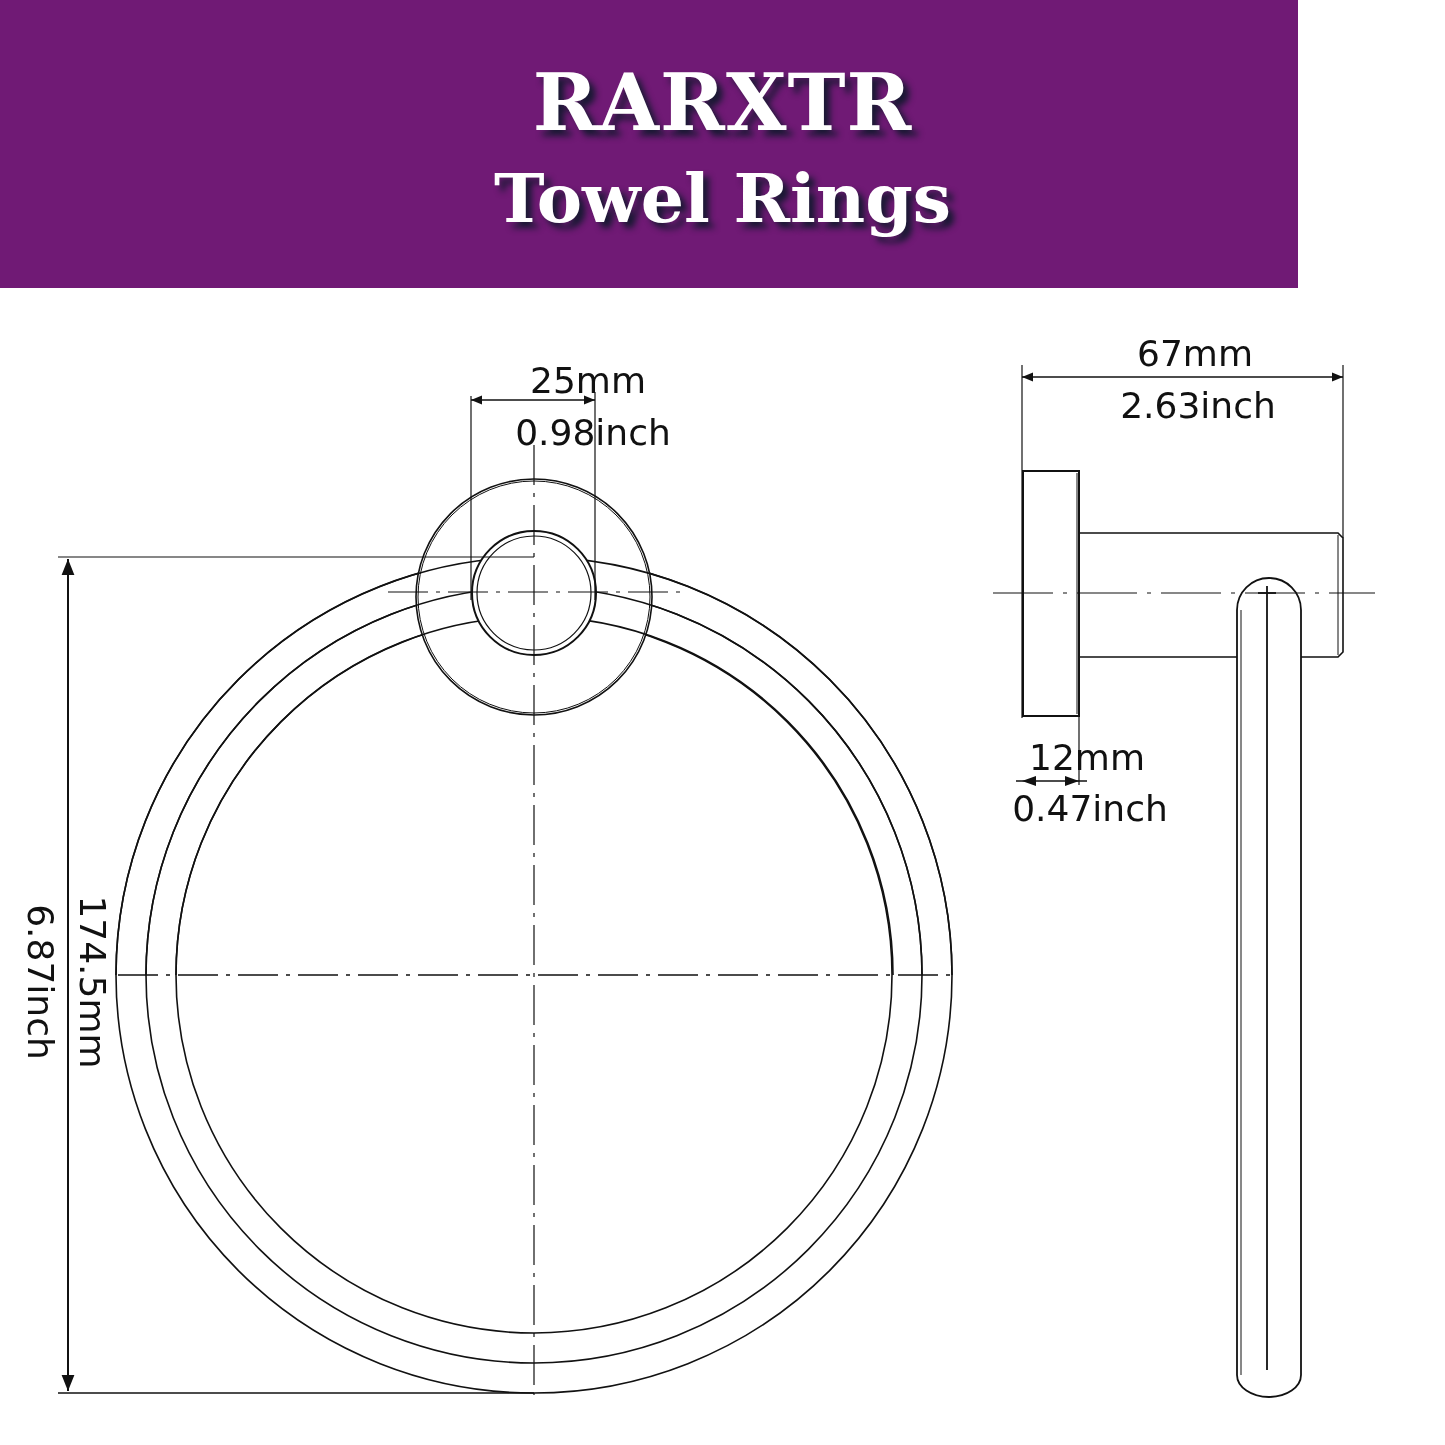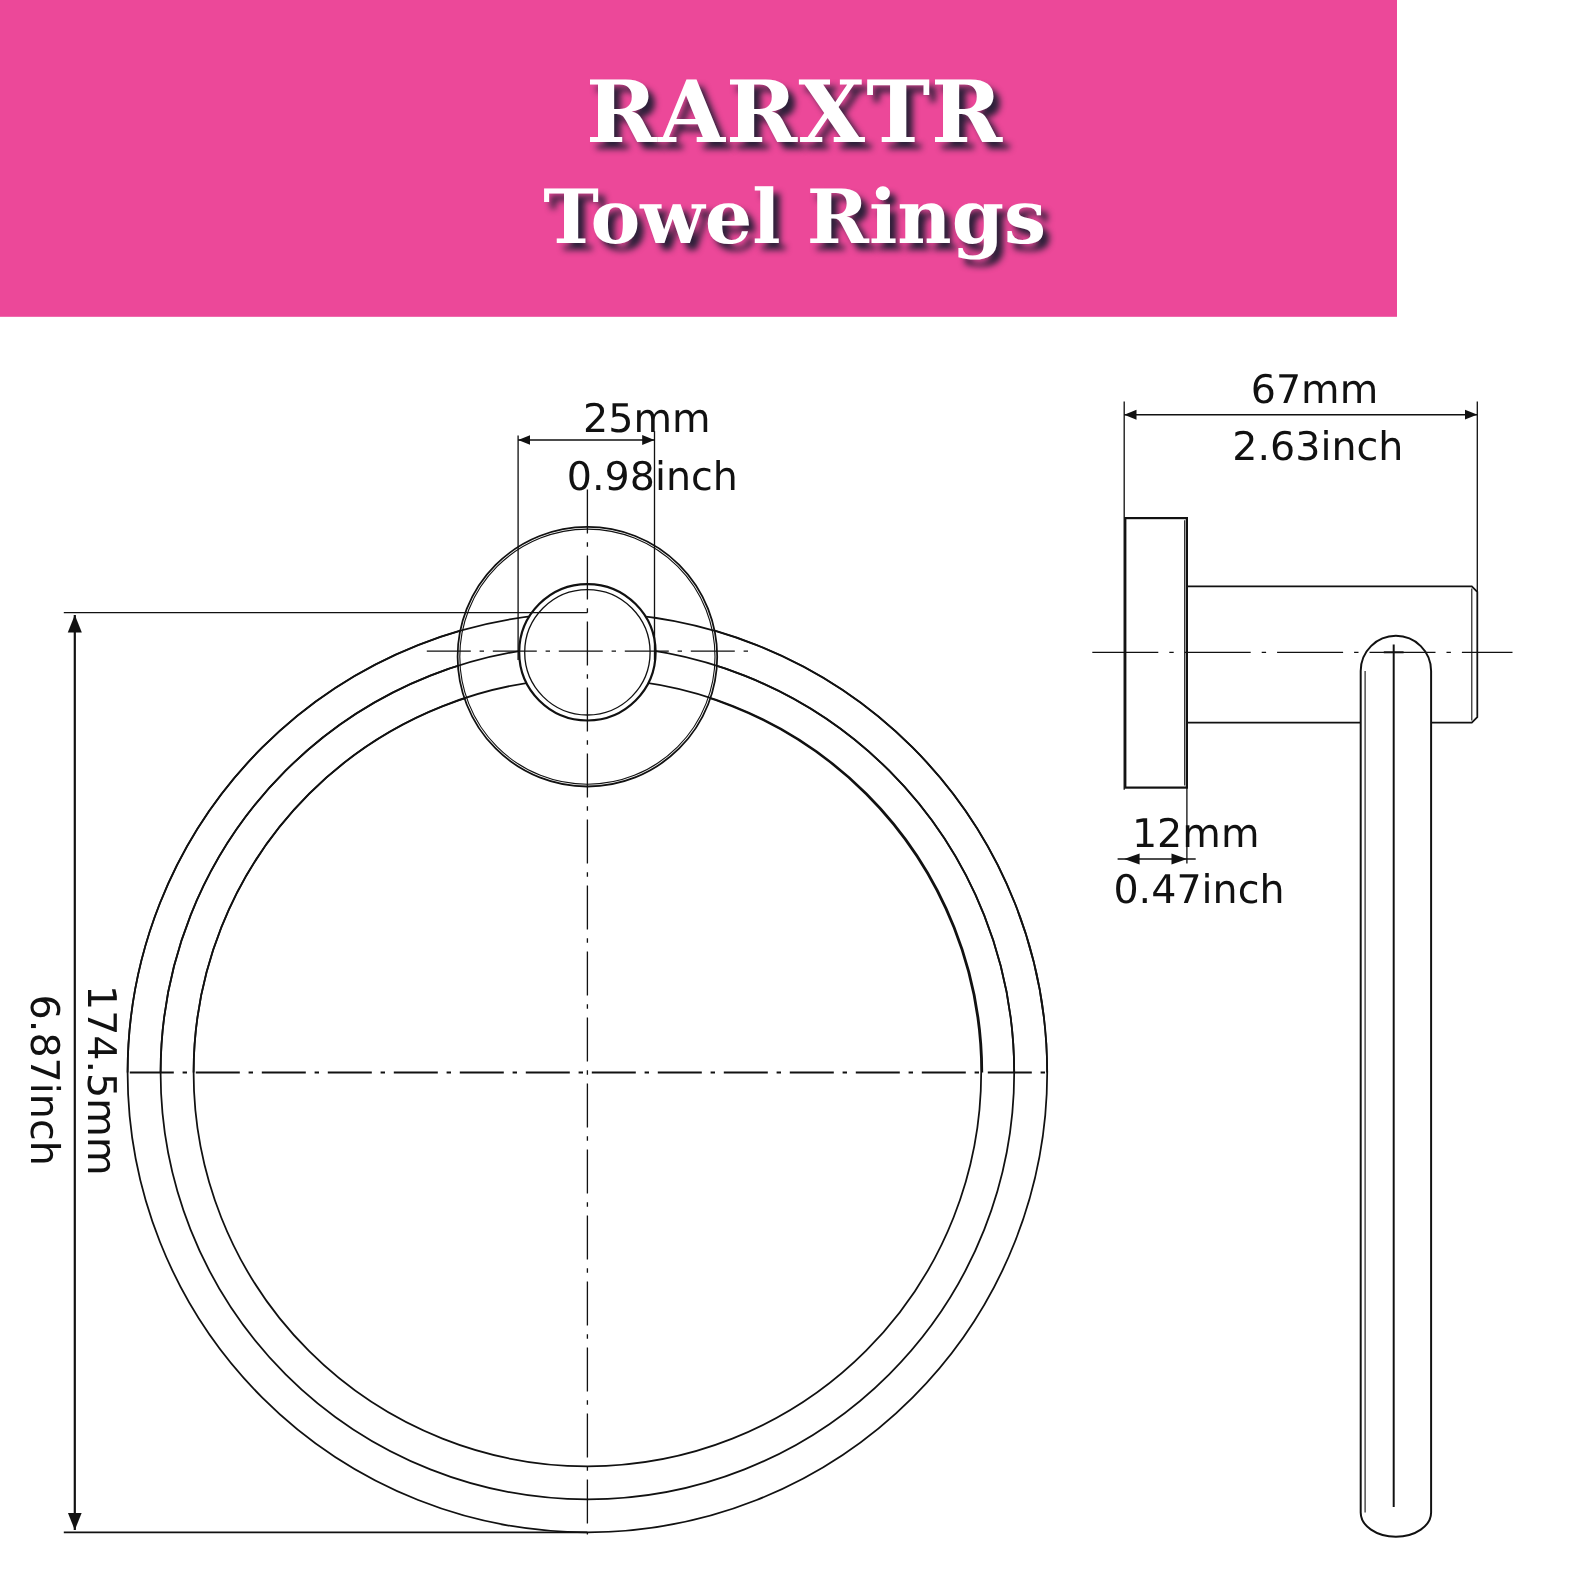--- a/index.html
+++ b/index.html
@@ -4,7 +4,7 @@
 <style>
   html, body { margin:0; padding:0; background:#ffffff; }
   body { width:1445px; height:1445px; position:relative; overflow:hidden; font-family:"DejaVu Sans", sans-serif; }
-  .header { position:absolute; left:0; top:0; width:1270px; height:288px; background:#ec4899; }
+  .header { position:absolute; left:0; top:0; width:1270px; height:288px; background:#701a75;padding-left:28px; }
   .brand, .product { position:absolute; left:0; width:1445px; text-align:center; color:#ffffff;
     font-family:"DejaVu Serif", serif; font-weight:bold; text-shadow:6px 6px 6px rgba(10,25,40,0.85); }
   .brand { top:58px; font-size:78px; line-height:90px; letter-spacing:1px; }

